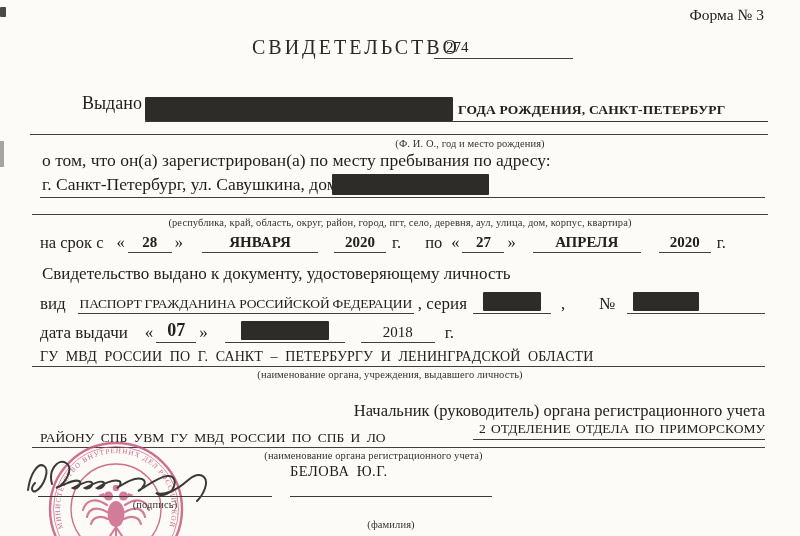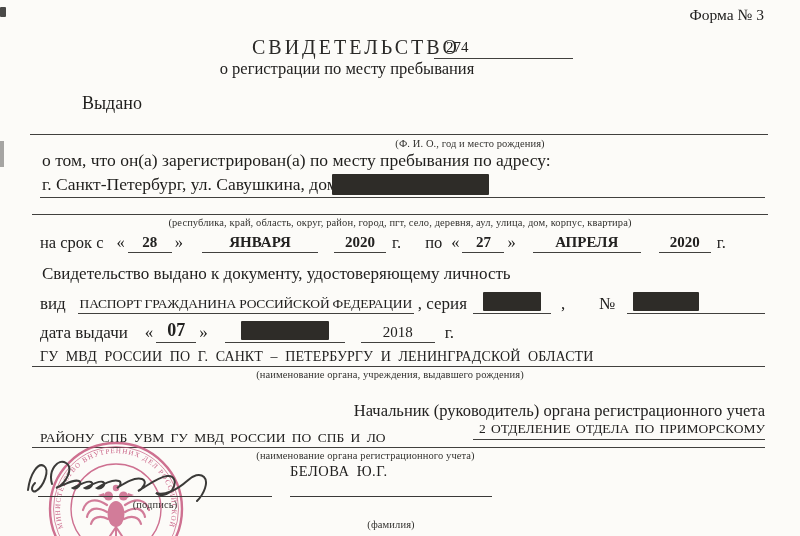--- a/index.html
+++ b/index.html
@@ -102,7 +102,6 @@
   <div class="abs title-num">
     <span>274</span>
   </div>
-  <div class="abs subtitle">о регистрации по месту пребывания</div>
 
   <div class="abs vydano-label bodytext" style="font-size:18px">Выдано</div>
   <div class="hr fio-hr"></div>

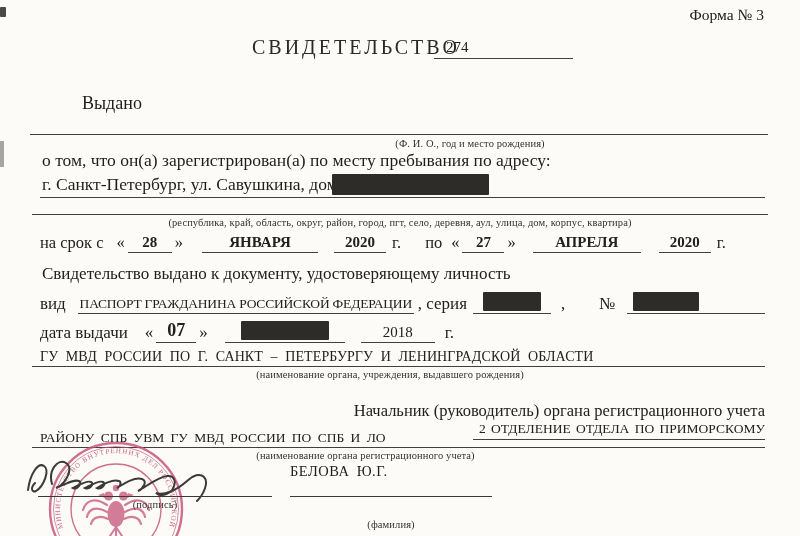--- a/index.html
+++ b/index.html
@@ -104,6 +104,10 @@
   </div>
 
   <div class="abs vydano-label bodytext" style="font-size:18px">Выдано</div>
+  <div class="vydano-line abs">
+    <span class="redact"></span>
+    <span class="vydano-suffix">ГОДА РОЖДЕНИЯ, САНКТ-ПЕТЕРБУРГ</span>
+  </div>
   <div class="hr fio-hr"></div>
   <div class="caption fio-caption">(Ф. И. О., год и место рождения)</div>
 

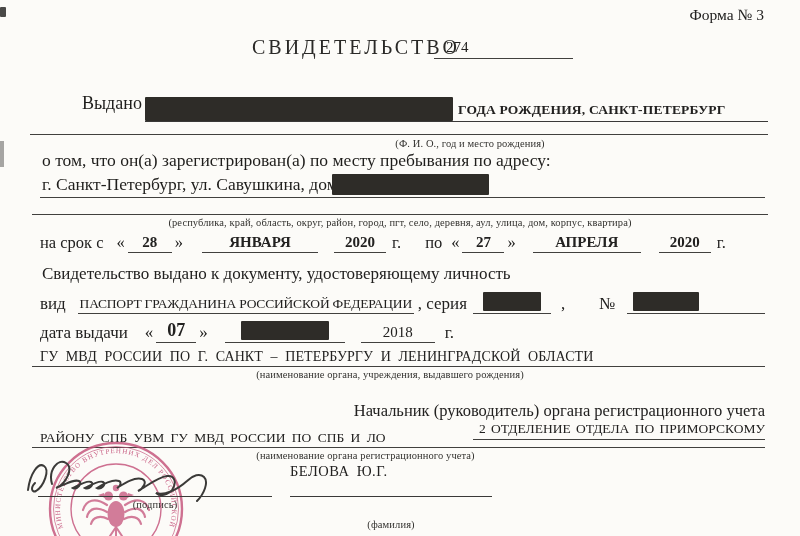--- a/index.html
+++ b/index.html
@@ -168,7 +168,7 @@
   <div class="abs issuer-line">
     <span class="issuer-txt">ГУ МВД РОССИИ ПО Г. САНКТ – ПЕТЕРБУРГУ И ЛЕНИНГРАДСКОЙ ОБЛАСТИ</span>
   </div>
-  <div class="caption issuer-caption">(наименование органа, учреждения, выдавшего рождения)</div>
+  <div class="caption issuer-caption">(наименование органа, учреждения, выдавшего личность)</div>
 
   <div class="flexrow nach-row">
     <span class="nach-label">Начальник (руководитель) органа регистрационного учета</span>

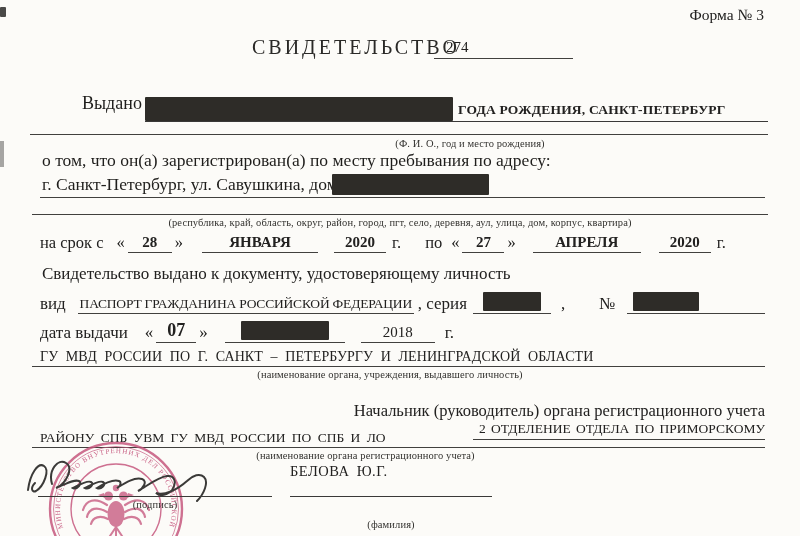--- a/index.html
+++ b/index.html
@@ -73,7 +73,7 @@
   .nach-value{flex:1;border-bottom:1.6px solid #41403e;margin-left:10px;font-size:13.5px;word-spacing:2px;padding:0 0 2px 6px;white-space:nowrap;}
   .rayon-line{top:428px;left:32px;right:35px;height:19px;border-bottom:1.6px solid #41403e;}
   .rayon-txt{position:absolute;left:8px;bottom:1px;font-size:13.5px;word-spacing:3px;white-space:nowrap;}
-  .rayon-caption{top:450px;left:0;width:731px;}
+  .rayon-caption{top:450px;left:8px;width:731px;}
 
   
   .stamp-svg{position:absolute;left:41px;top:434px;}

